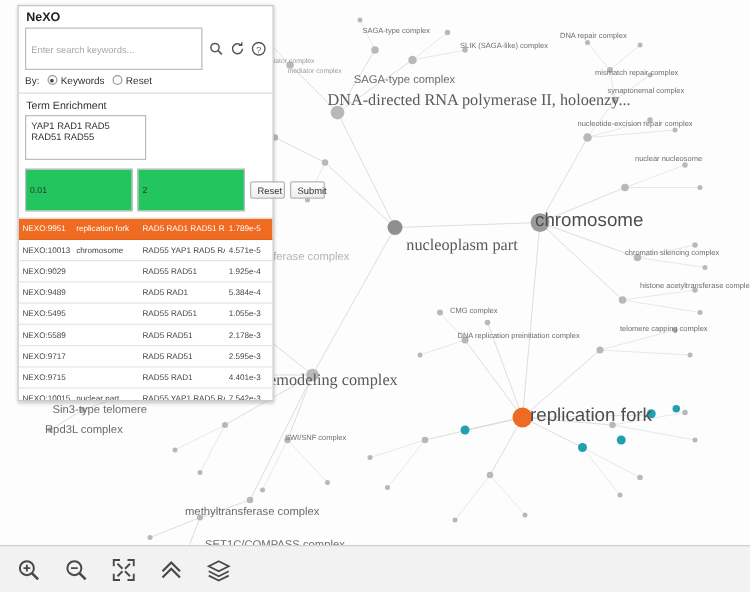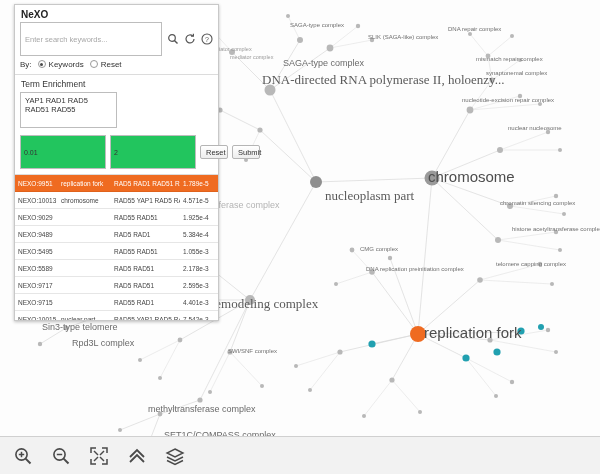--- a/index.html
+++ b/index.html
@@ -431,7 +431,7 @@
     <div class="net-label" style="left:228px; top:348px;">SWI/SNF complex</div>
     <div class="net-label mid" style="left:72px; top:306px;">Rpd3L-Expanded complex</div>
     <div class="net-label mid" style="left:42px; top:322px;">Sin3-type telomere</div>
-    <div class="net-label mid" style="left:36px; top:338px;margin-left:36px;">Rpd3L complex</div>
+    <div class="net-label mid" style="left:36px; top:338px;">Rpd3L complex</div>
     <div class="net-label mid" style="left:148px; top:404px;">methyltransferase complex</div>
     <div class="net-label mid" style="left:164px; top:430px;">SET1C/COMPASS complex</div>
     <div class="net-label faint" style="left:110px; top:200px;">H4/H2A histone acetyltransferase complex</div>

